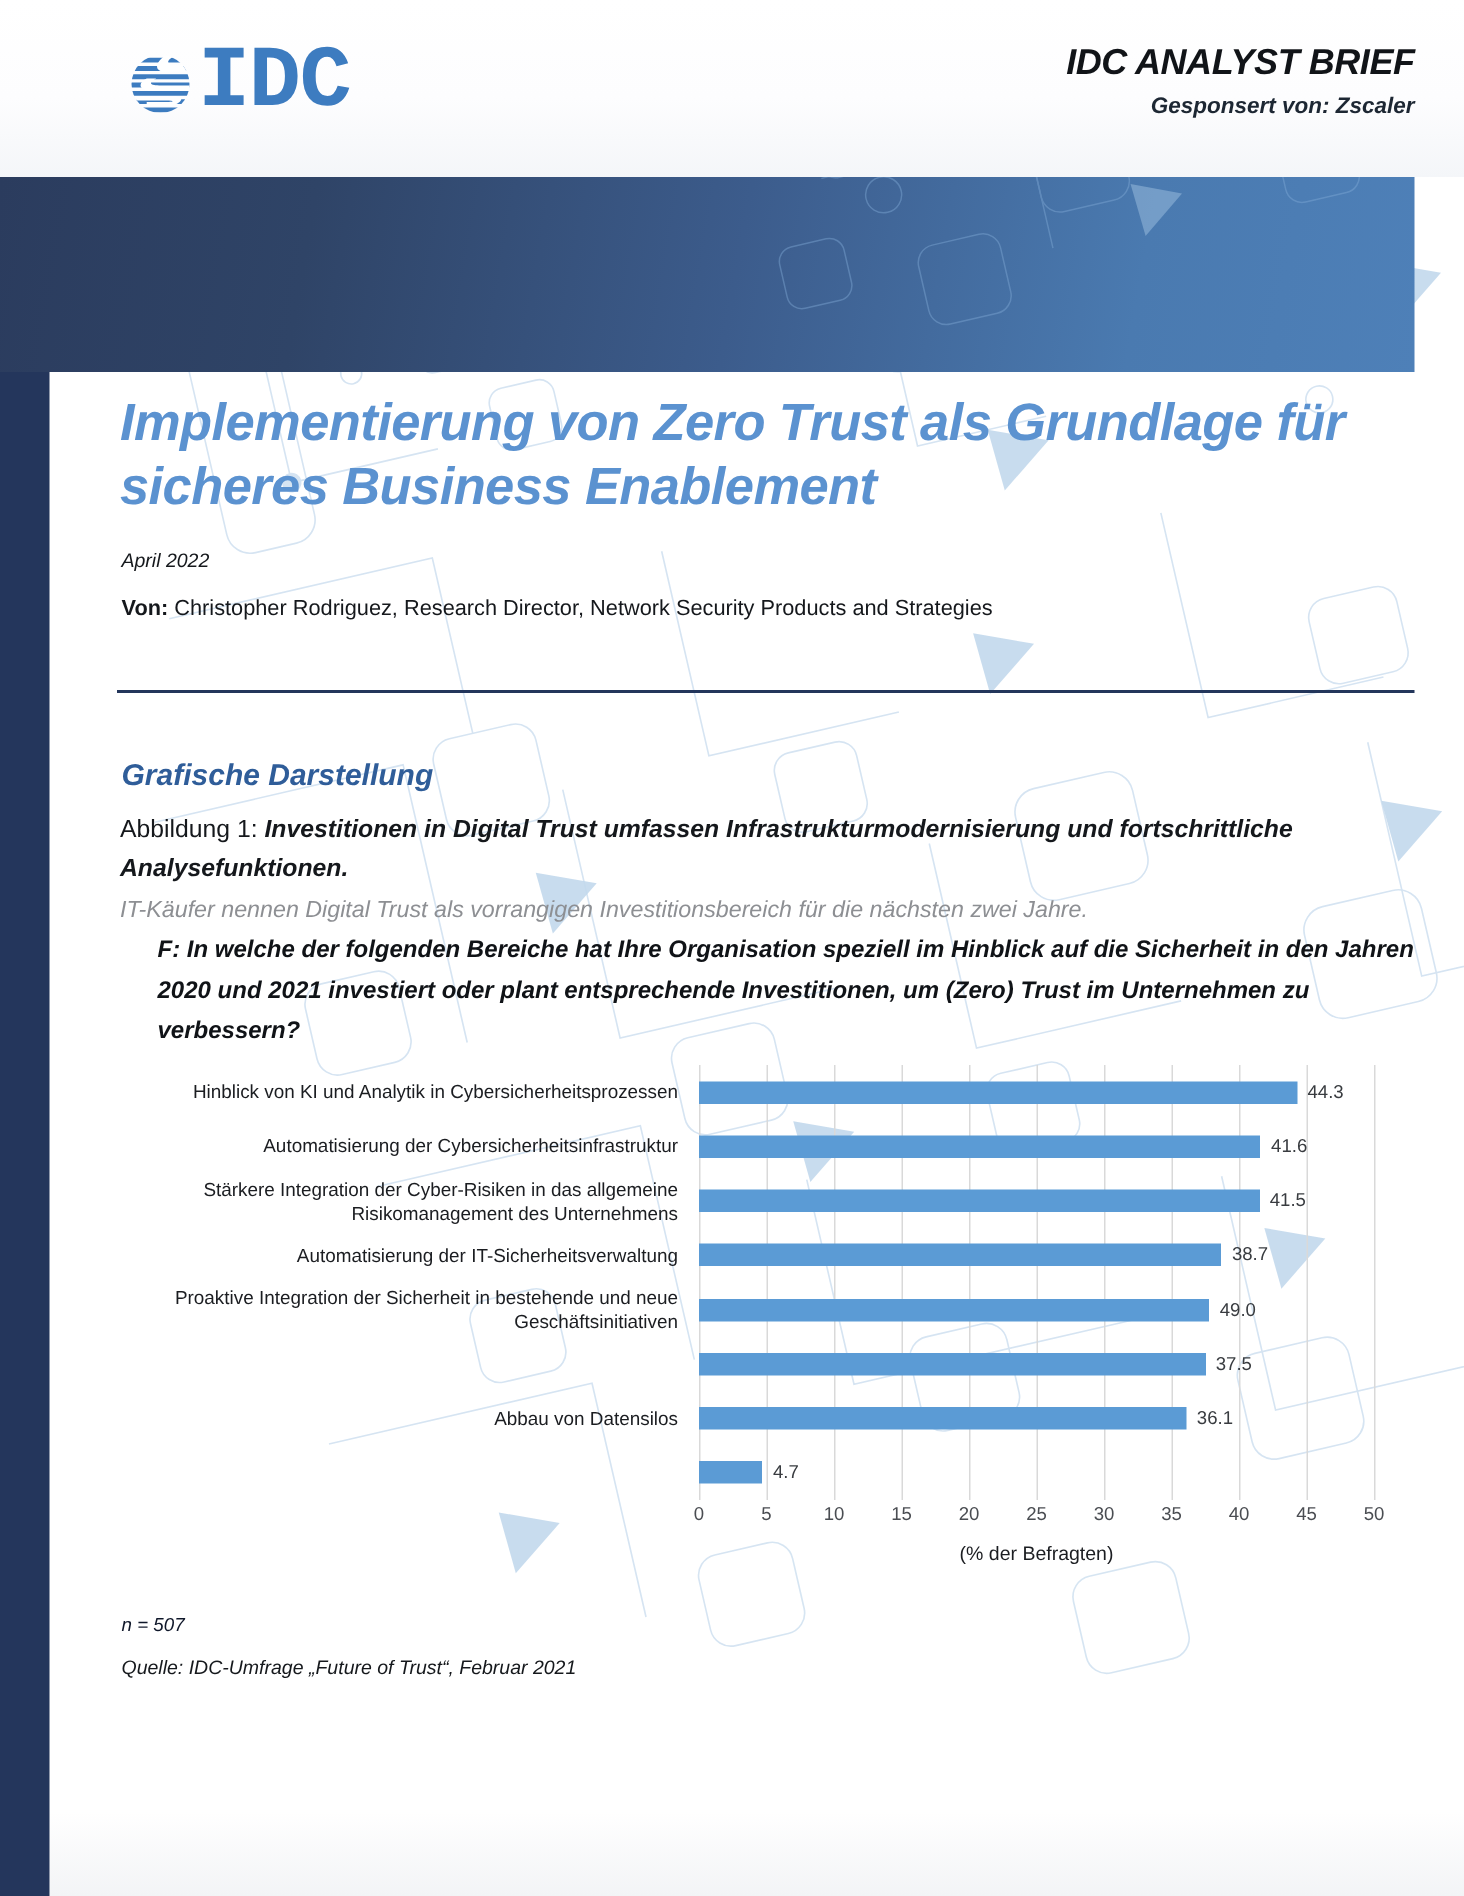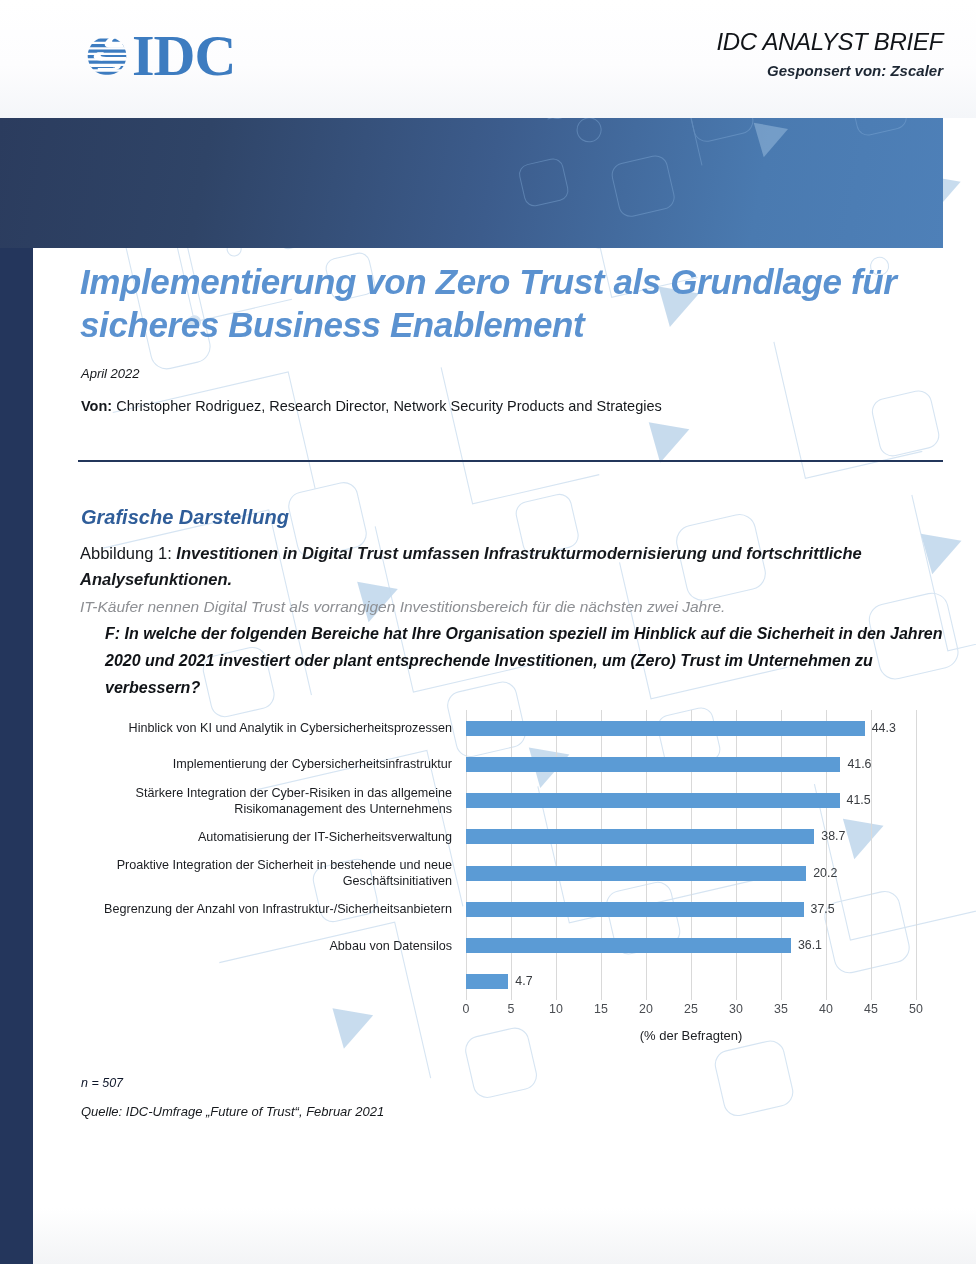--- a/index.html
+++ b/index.html
@@ -34,7 +34,7 @@
   .logo { position: absolute; left: 84px; top: 30px; height: 52px; display: flex; align-items: center; z-index: 4;}
   .logo-globe { width: 46px; height: 46px; margin-right: 2px; }
   .logo-text {
-    font-family: Liberation Serif, serif;
+    font-family: Liberation Mono, monospace;
     font-size: 58px; font-weight: 700; color: #3d7cc0;
     letter-spacing: -1px; line-height: 46px;
   }

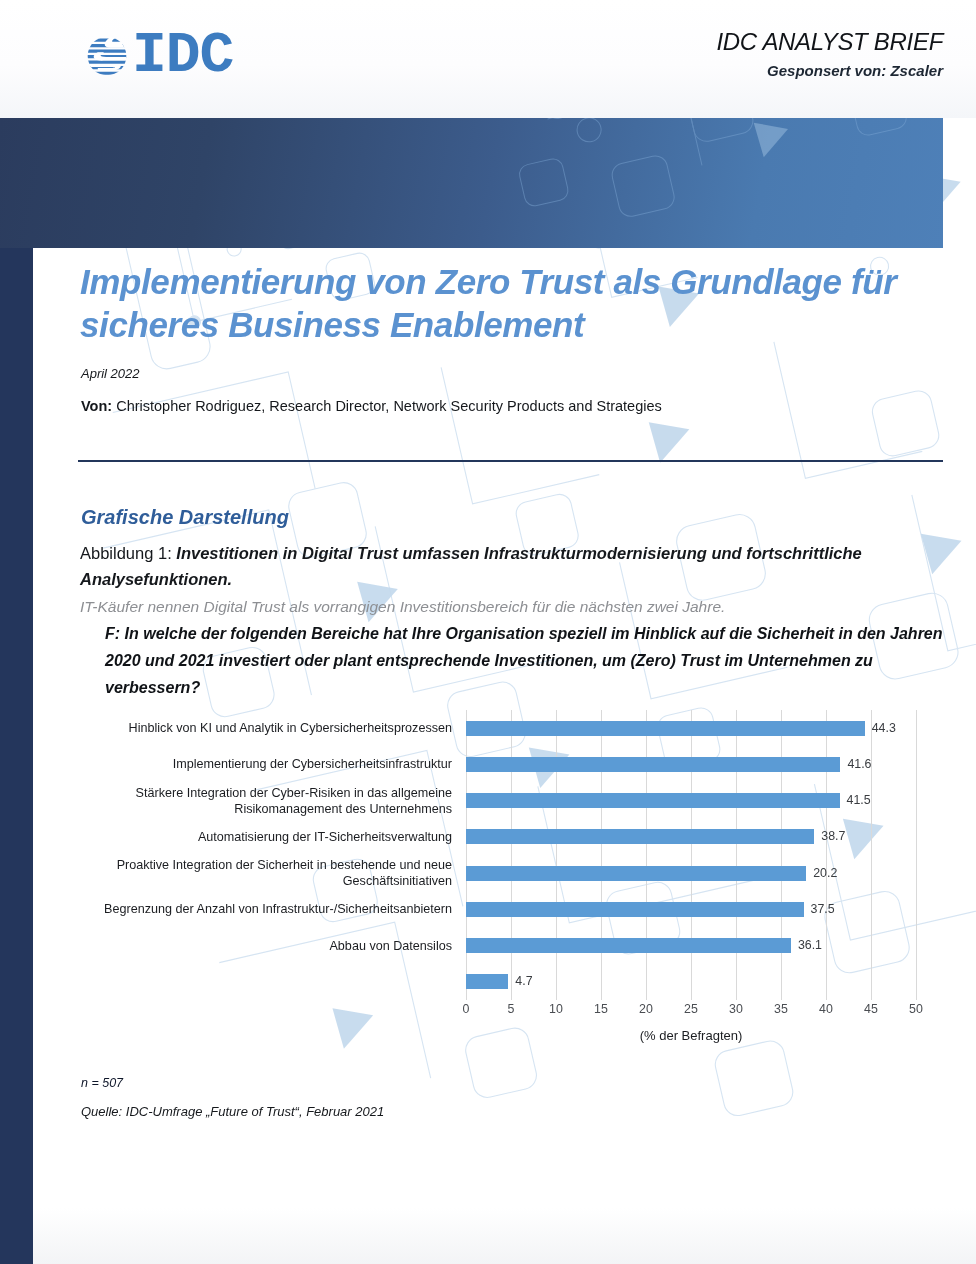--- a/index.html
+++ b/index.html
@@ -41,7 +41,7 @@
 
   .brief-title {
     position: absolute; right: 33px; top: 28px;
-    font-size: 24px; font-weight: 400; font-style: italic;
+    font-size: 24px; font-weight: 700; font-style: italic;
     color: #111418; letter-spacing: -0.3px; z-index: 4;
   }
   .brief-sponsor {

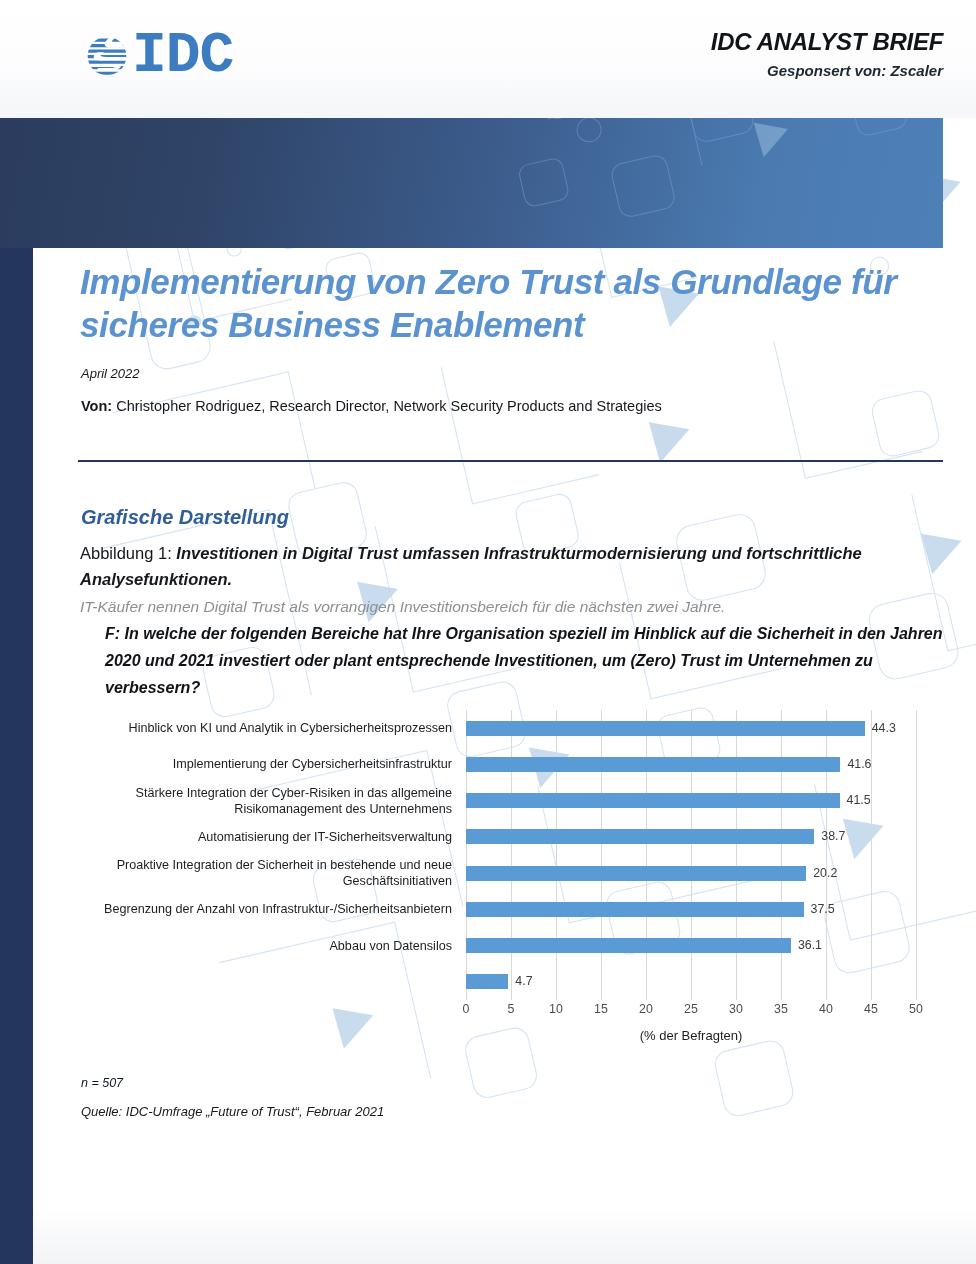--- a/index.html
+++ b/index.html
@@ -333,7 +333,7 @@
       <div class="chart-grid">
         <div class="cat-labels">
             <div class="cat-row" style="top: 10.125px;">Hinblick von KI und Analytik in Cybersicherheitsprozessen</div>
-            <div class="cat-row" style="top: 46.375px;">Implementierung der Cybersicherheitsinfrastruktur</div>
+            <div class="cat-row" style="top: 46.375px;">Automatisierung der Cybersicherheitsinfrastruktur</div>
             <div class="cat-row" style="top: 74.625px;">Stärkere Integration der Cyber-Risiken in das allgemeine Risikomanagement des Unternehmens</div>
             <div class="cat-row" style="top: 118.875px;">Automatisierung der IT-Sicherheitsverwaltung</div>
             <div class="cat-row" style="top: 147.125px;">Proaktive Integration der Sicherheit in bestehende und neue Geschäftsinitiativen</div>

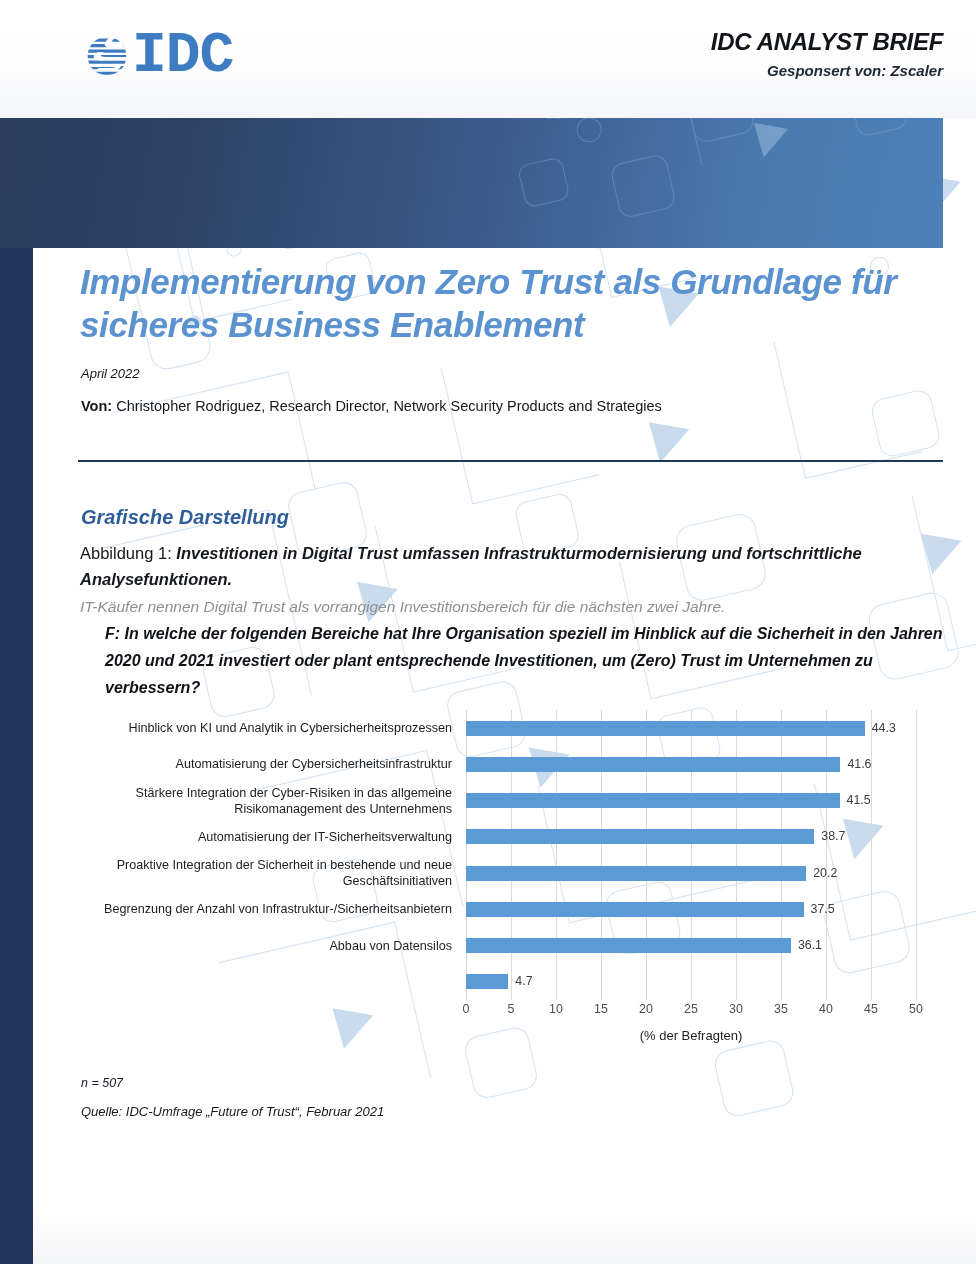--- a/index.html
+++ b/index.html
@@ -362,7 +362,7 @@
               <div class="bar" style="left: 0px; top: 119.375px; width: 348.3px; background: rgb(91, 155, 213);"></div>
               <div class="bar-val" style="left: 355.3px; top: 119.375px;">38.7</div>
               <div class="bar" style="left: 0px; top: 155.625px; width: 340.2px; background: rgb(91, 155, 213);"></div>
-              <div class="bar-val" style="left: 347.2px; top: 155.625px;">20.2</div>
+              <div class="bar-val" style="left: 347.2px; top: 155.625px;">49.0</div>
               <div class="bar" style="left: 0px; top: 191.875px; width: 337.5px; background: rgb(91, 155, 213);"></div>
               <div class="bar-val" style="left: 344.5px; top: 191.875px;">37.5</div>
               <div class="bar" style="left: 0px; top: 228.125px; width: 324.9px; background: rgb(91, 155, 213);"></div>

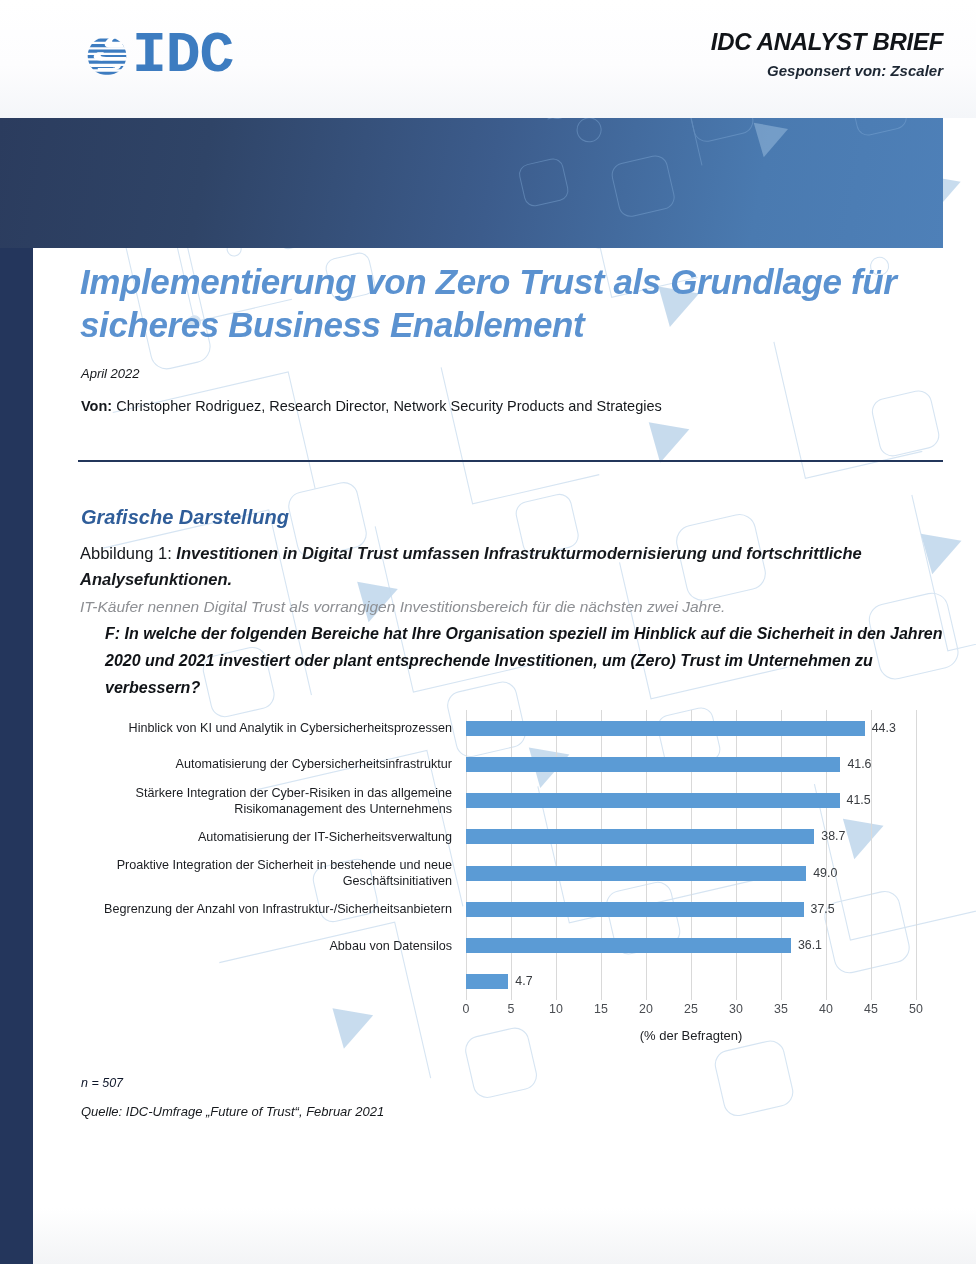--- a/index.html
+++ b/index.html
@@ -337,7 +337,6 @@
             <div class="cat-row" style="top: 74.625px;">Stärkere Integration der Cyber-Risiken in das allgemeine Risikomanagement des Unternehmens</div>
             <div class="cat-row" style="top: 118.875px;">Automatisierung der IT-Sicherheitsverwaltung</div>
             <div class="cat-row" style="top: 147.125px;">Proaktive Integration der Sicherheit in bestehende und neue Geschäftsinitiativen</div>
-            <div class="cat-row" style="top: 191.375px;">Begrenzung der Anzahl von Infrastruktur-/Sicherheitsanbietern</div>
             <div class="cat-row" style="top: 227.625px;">Abbau von Datensilos</div>
           </div>
         <div class="plot">

